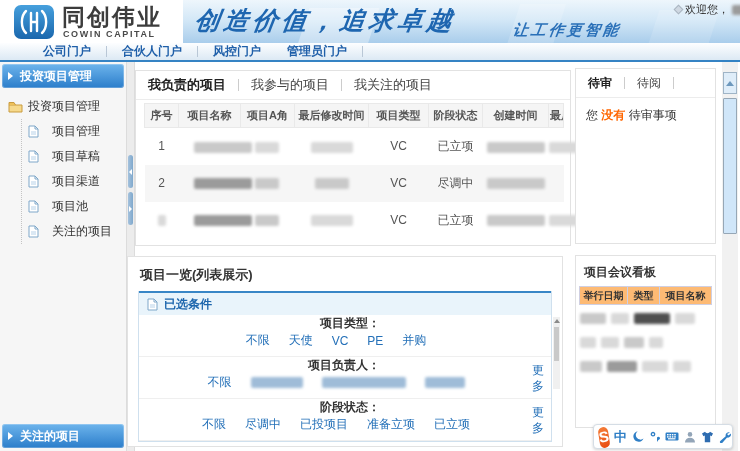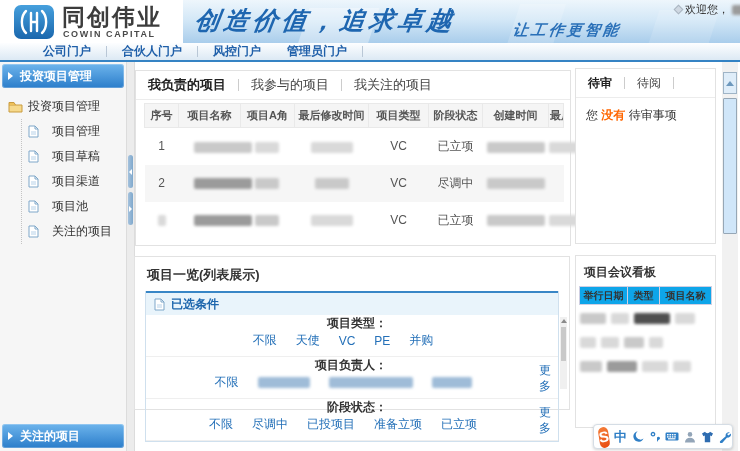--- a/index.html
+++ b/index.html
@@ -68,7 +68,7 @@
   
   .panel { position:absolute; background:#fff; border:1px solid #e2e2e2; }
   .panel-projects { left:135px; top:70px; width:436px; height:176px; }
-  .panel-overview { left:134px; top:256px; width:436px; height:154px; }
+  .panel-overview { left:127px; top:256px; width:436px; height:191px; }
   .panel-todo     { left:575px; top:68px; width:141px; height:176px; }
   .panel-meetings { left:575px; top:255px; width:141px; height:173px; }
 

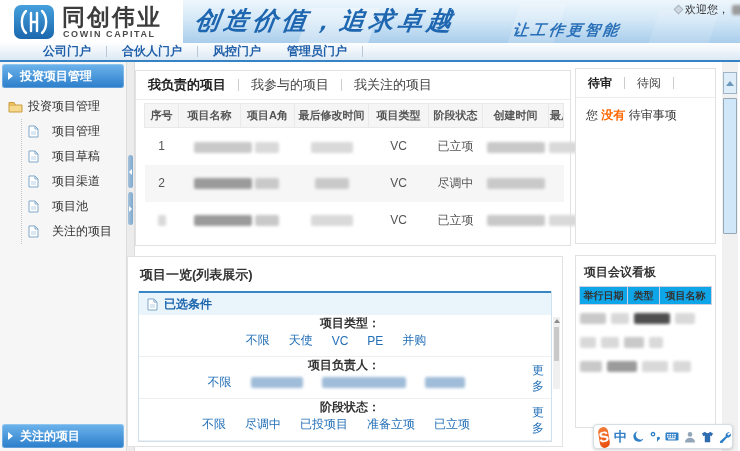--- a/index.html
+++ b/index.html
@@ -115,7 +115,7 @@
 
   .meet-title { padding:8px 8px 5px 8px; font-size:12px; font-weight:bold; color:#333; }
   table.meet { border-collapse:collapse; table-layout:fixed; margin:0 3px; width:133px; }
-  table.meet th { background:#0ea5e9; border:1px solid #cfcfe2; font-size:10px; color:#333;
+  table.meet th { background:#fdba74; border:1px solid #cfcfe2; font-size:10px; color:#333;
                   font-weight:bold; height:18px; white-space:nowrap; overflow:hidden; }
   .meet-rows { padding:8px 4px; display:flex; flex-direction:column; gap:13px; }
   .meet-row { display:flex; align-items:center; gap:5px; }

